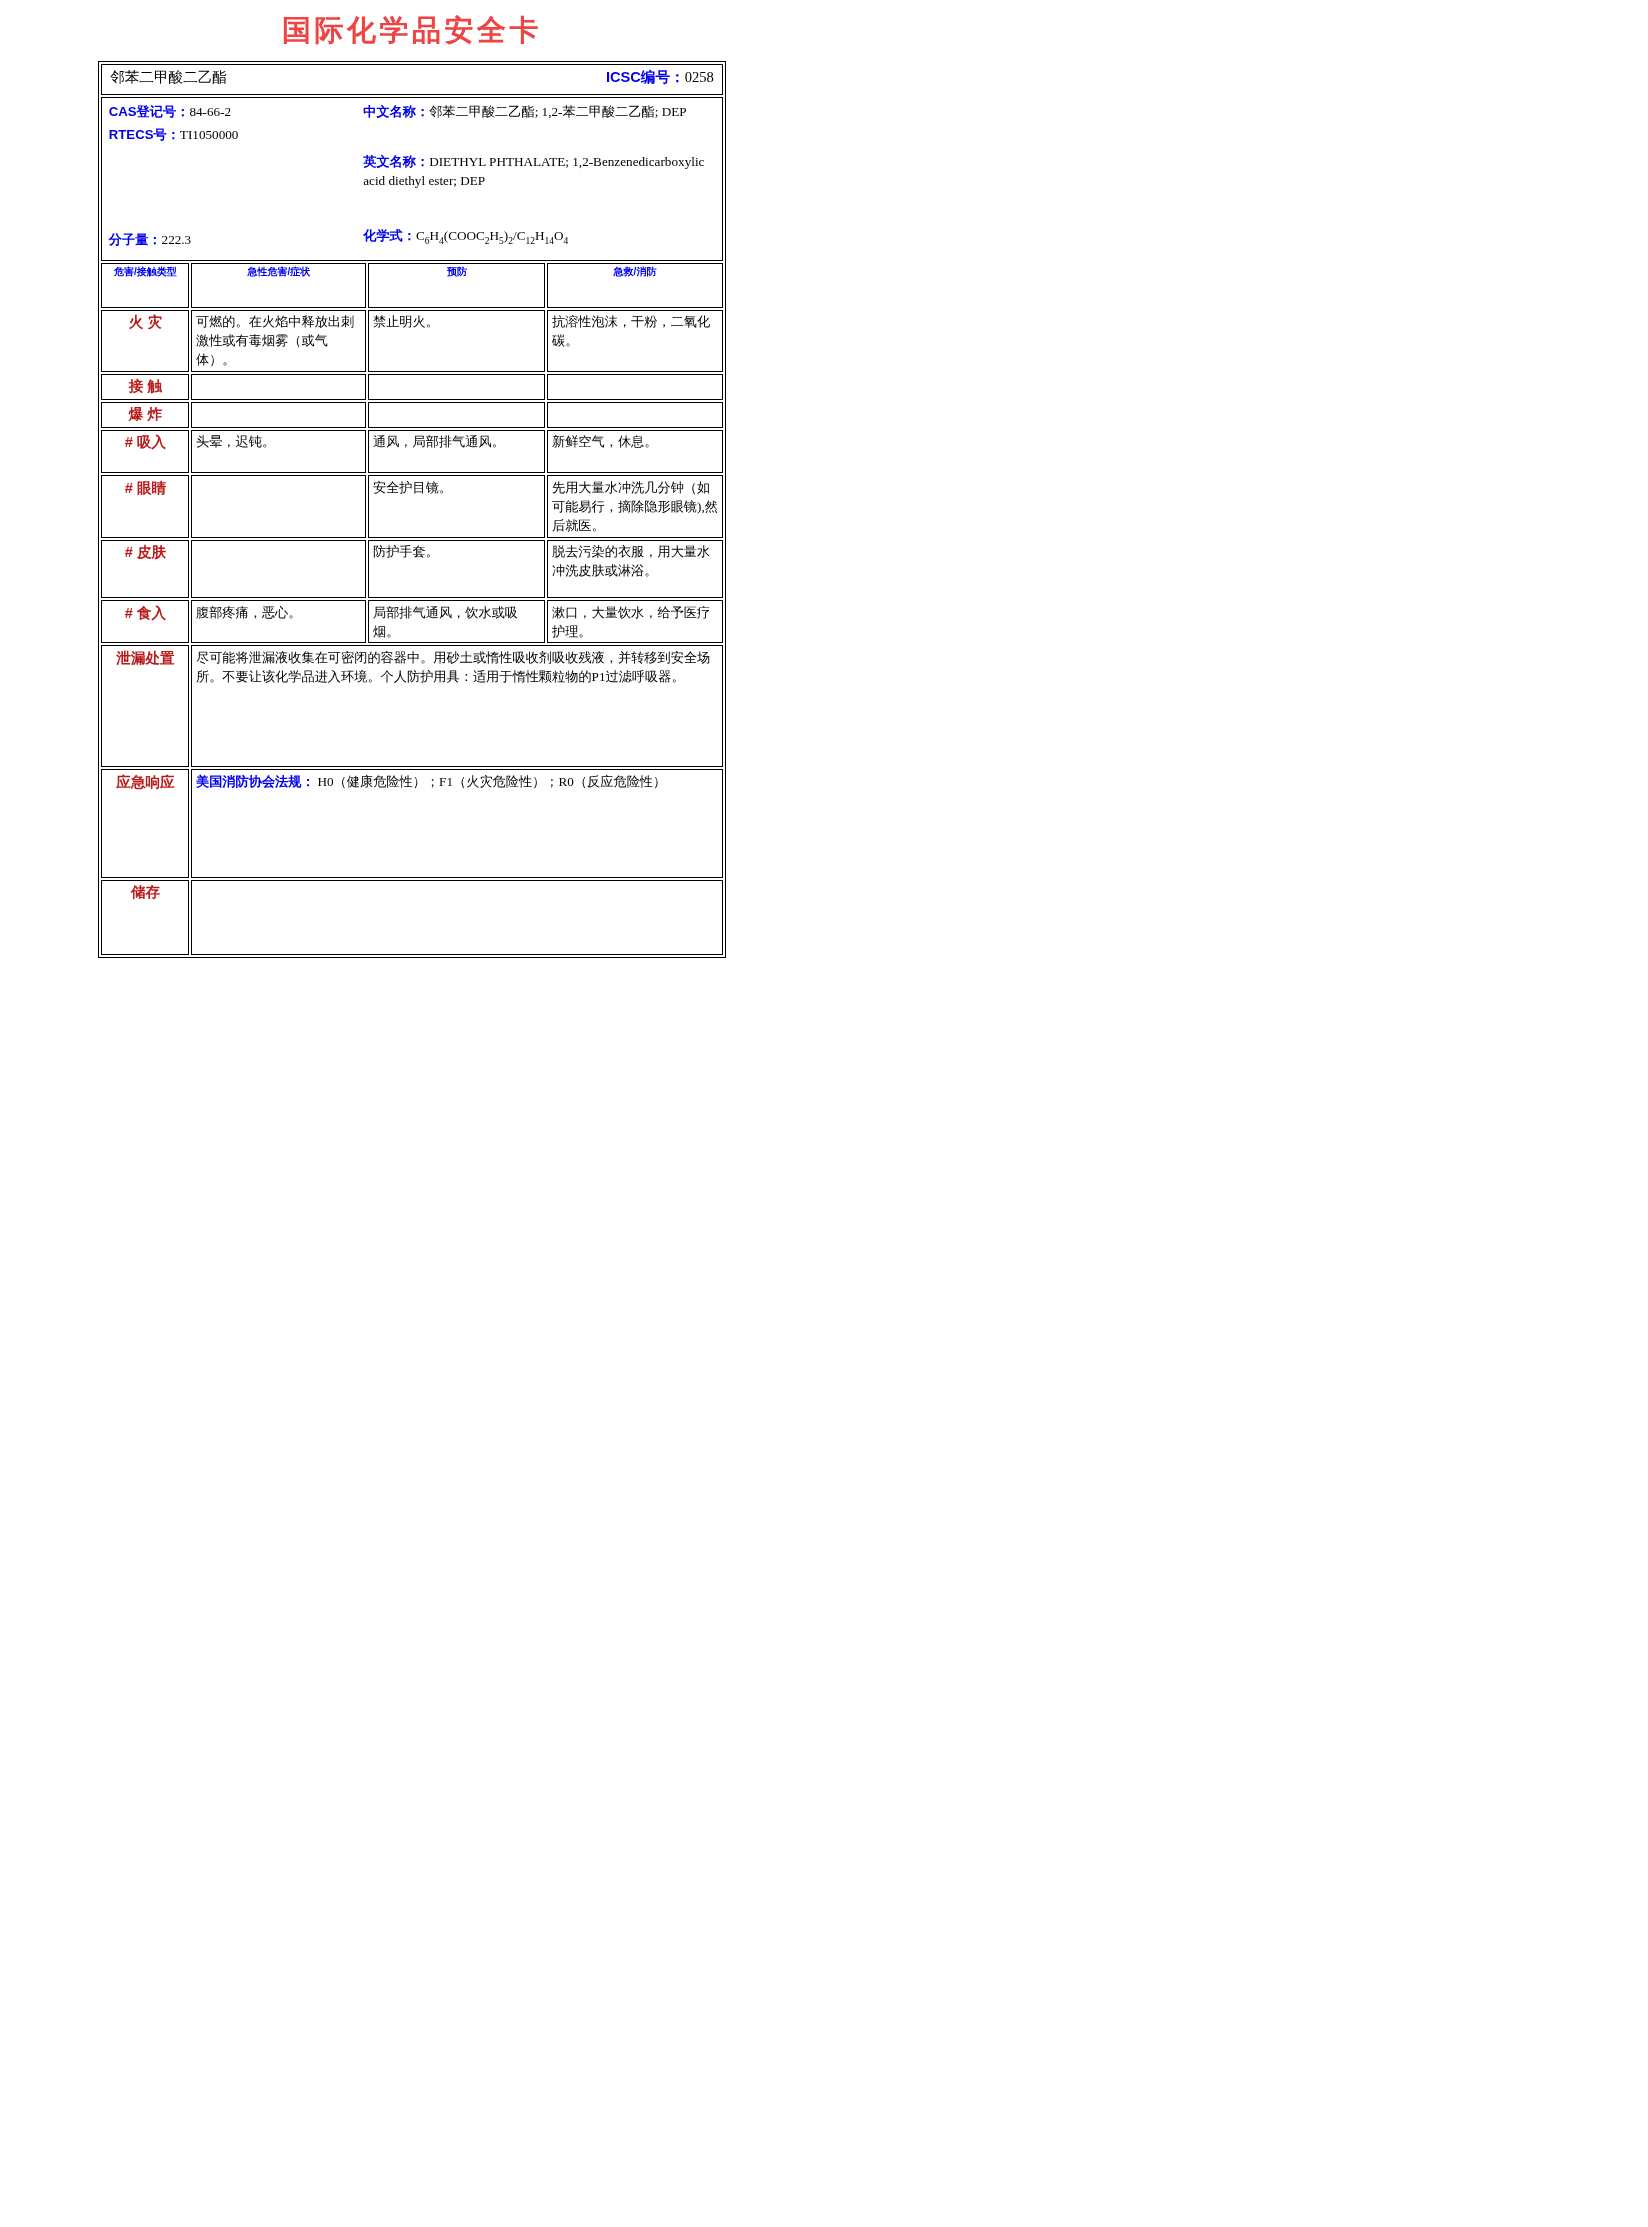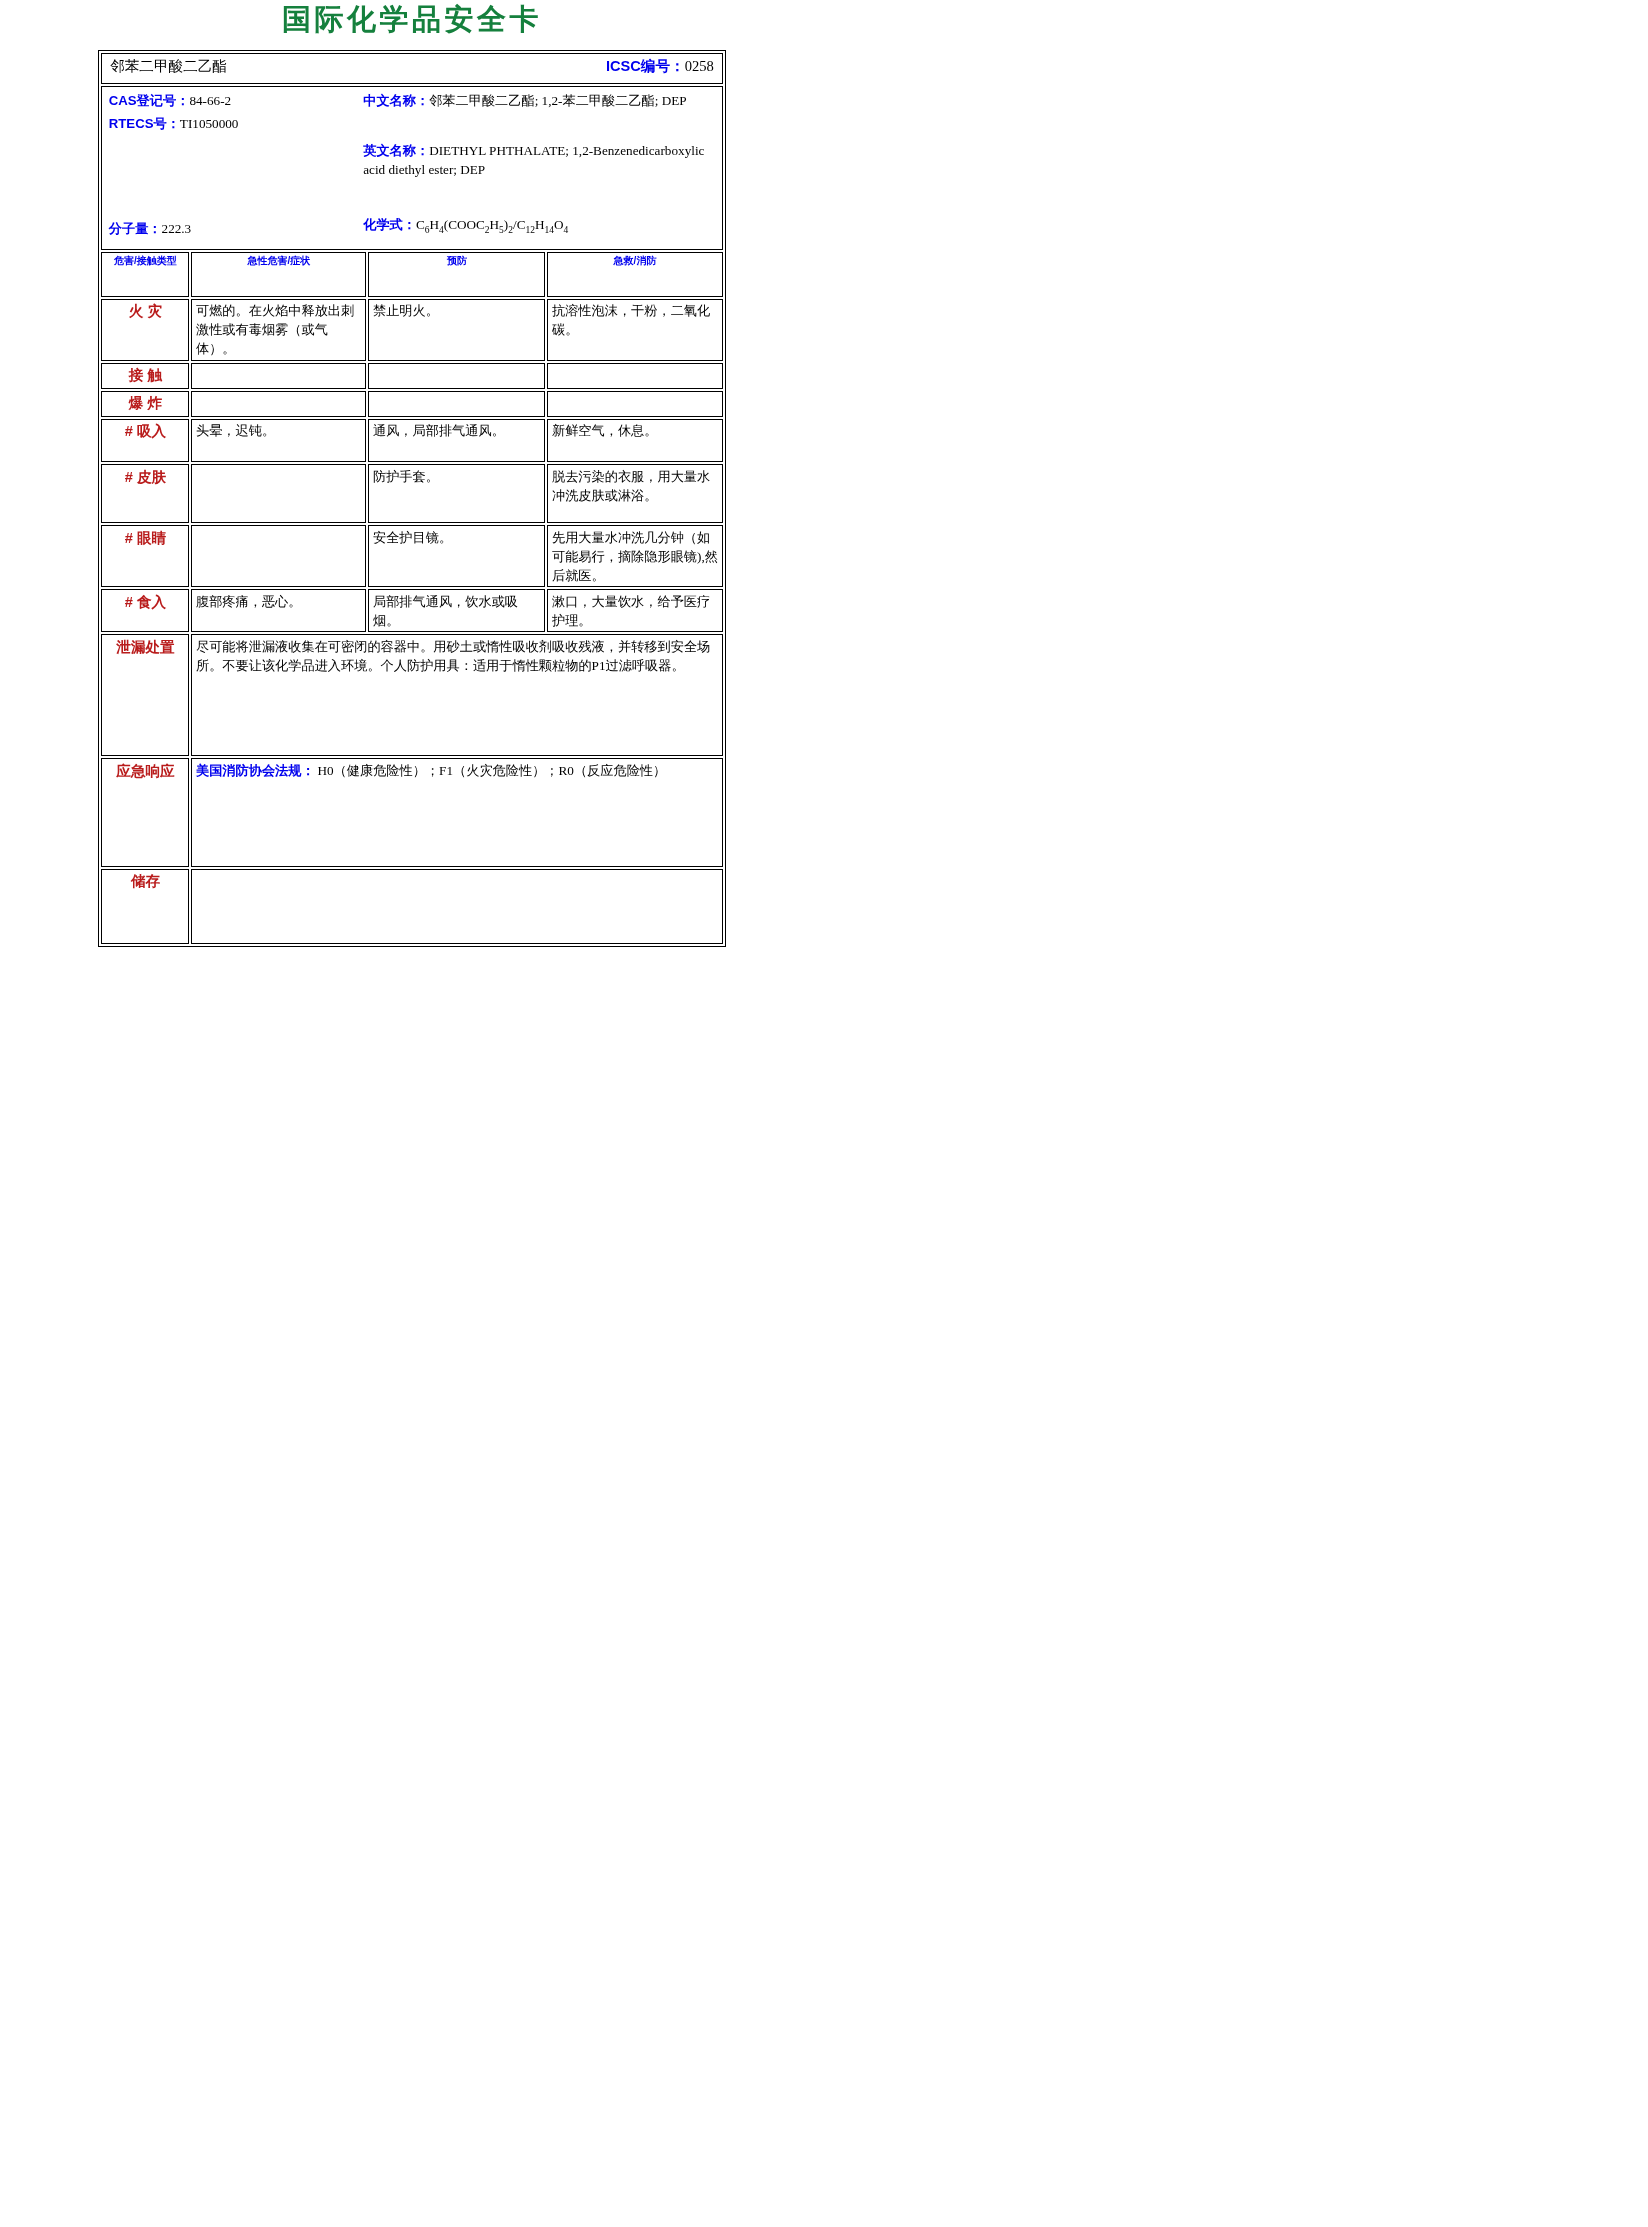--- a/index.html
+++ b/index.html
@@ -21,11 +21,11 @@
   }
   .main-title {
     text-align: center;
-    color: #15803d;
+    color: #ef4444;
     font-weight: 900;
     font-size: 29px;
     letter-spacing: 3.5px;
-    padding-top: 0;
+    padding-top: 11px;
     margin: 0 0 9.7px 0;
     font-family: "Liberation Serif", "DejaVu Serif", serif;
   }

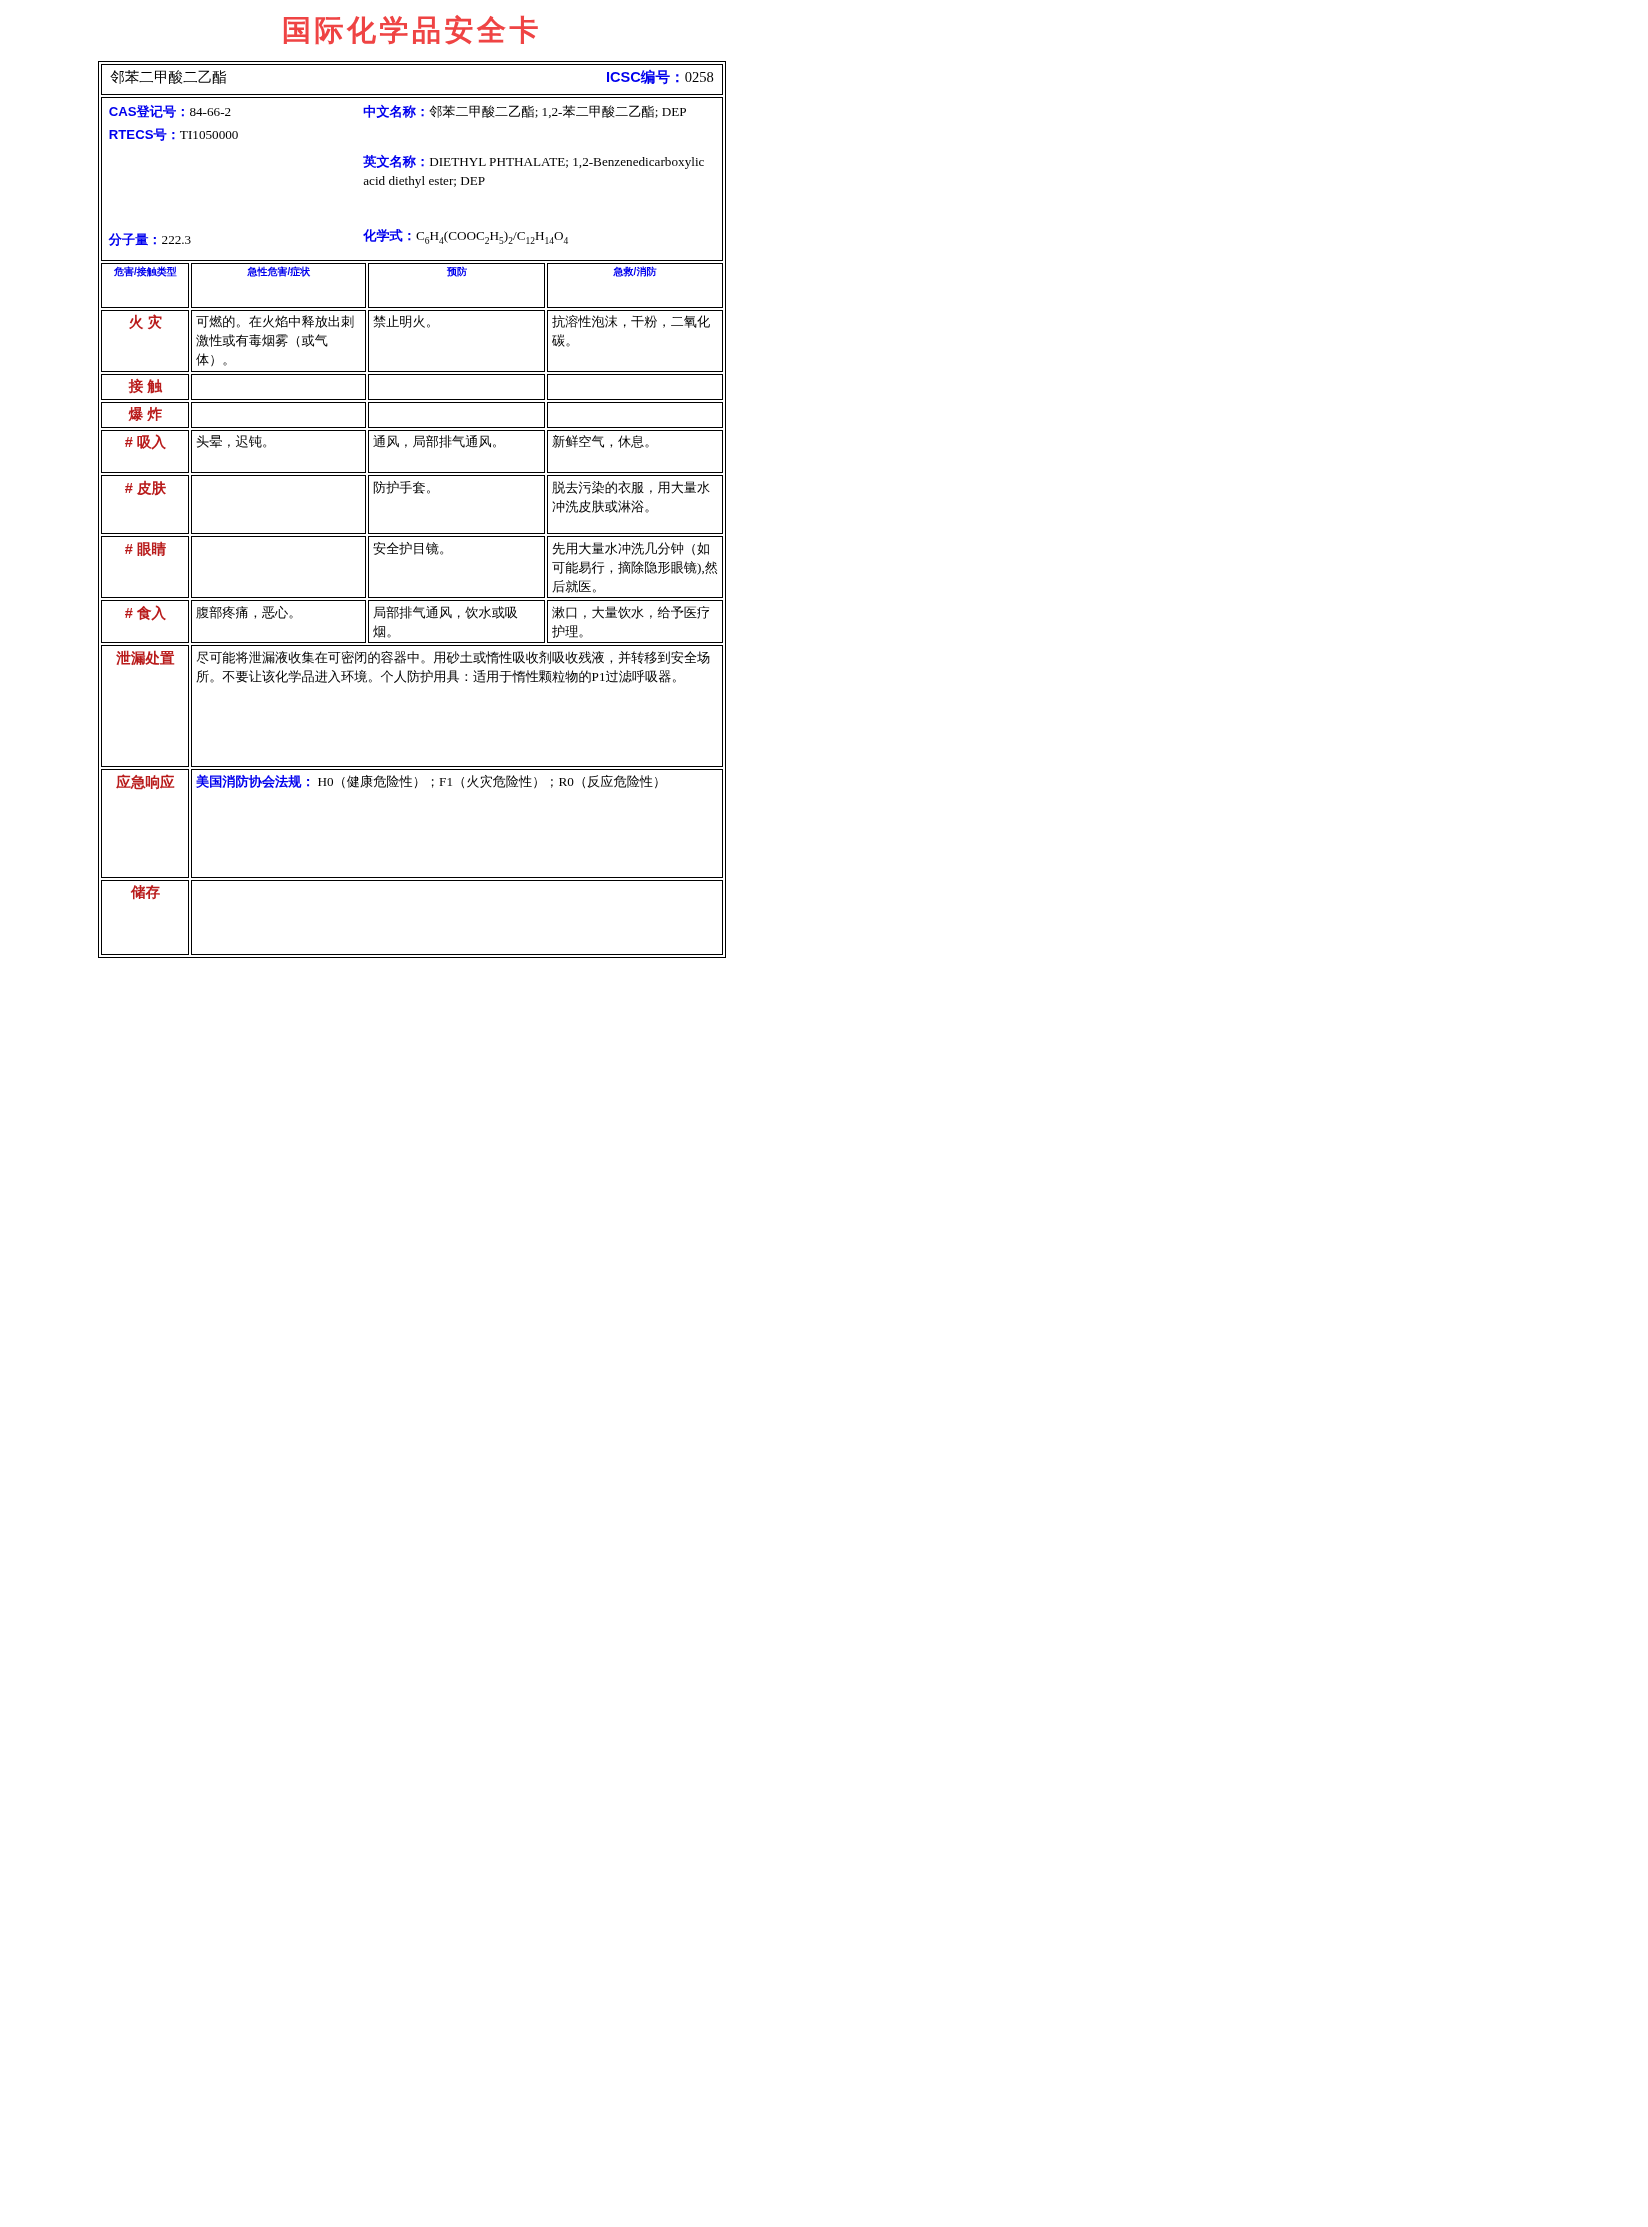--- a/index.html
+++ b/index.html
@@ -184,17 +184,17 @@
     </tr>
 
     <tr>
+      <td class="label-cell" style="height:56px;"># 眼睛</td>
+      <td></td>
+      <td>安全护目镜。</td>
+      <td>先用大量水冲洗几分钟（如可能易行，摘除隐形眼镜),然后就医。</td>
+    </tr>
+
+    <tr>
       <td class="label-cell" style="height:54px;"># 皮肤</td>
       <td></td>
       <td>防护手套。</td>
       <td>脱去污染的衣服，用大量水冲洗皮肤或淋浴。</td>
-    </tr>
-
-    <tr>
-      <td class="label-cell" style="height:56px;"># 眼睛</td>
-      <td></td>
-      <td>安全护目镜。</td>
-      <td>先用大量水冲洗几分钟（如可能易行，摘除隐形眼镜),然后就医。</td>
     </tr>
 
     <tr>

